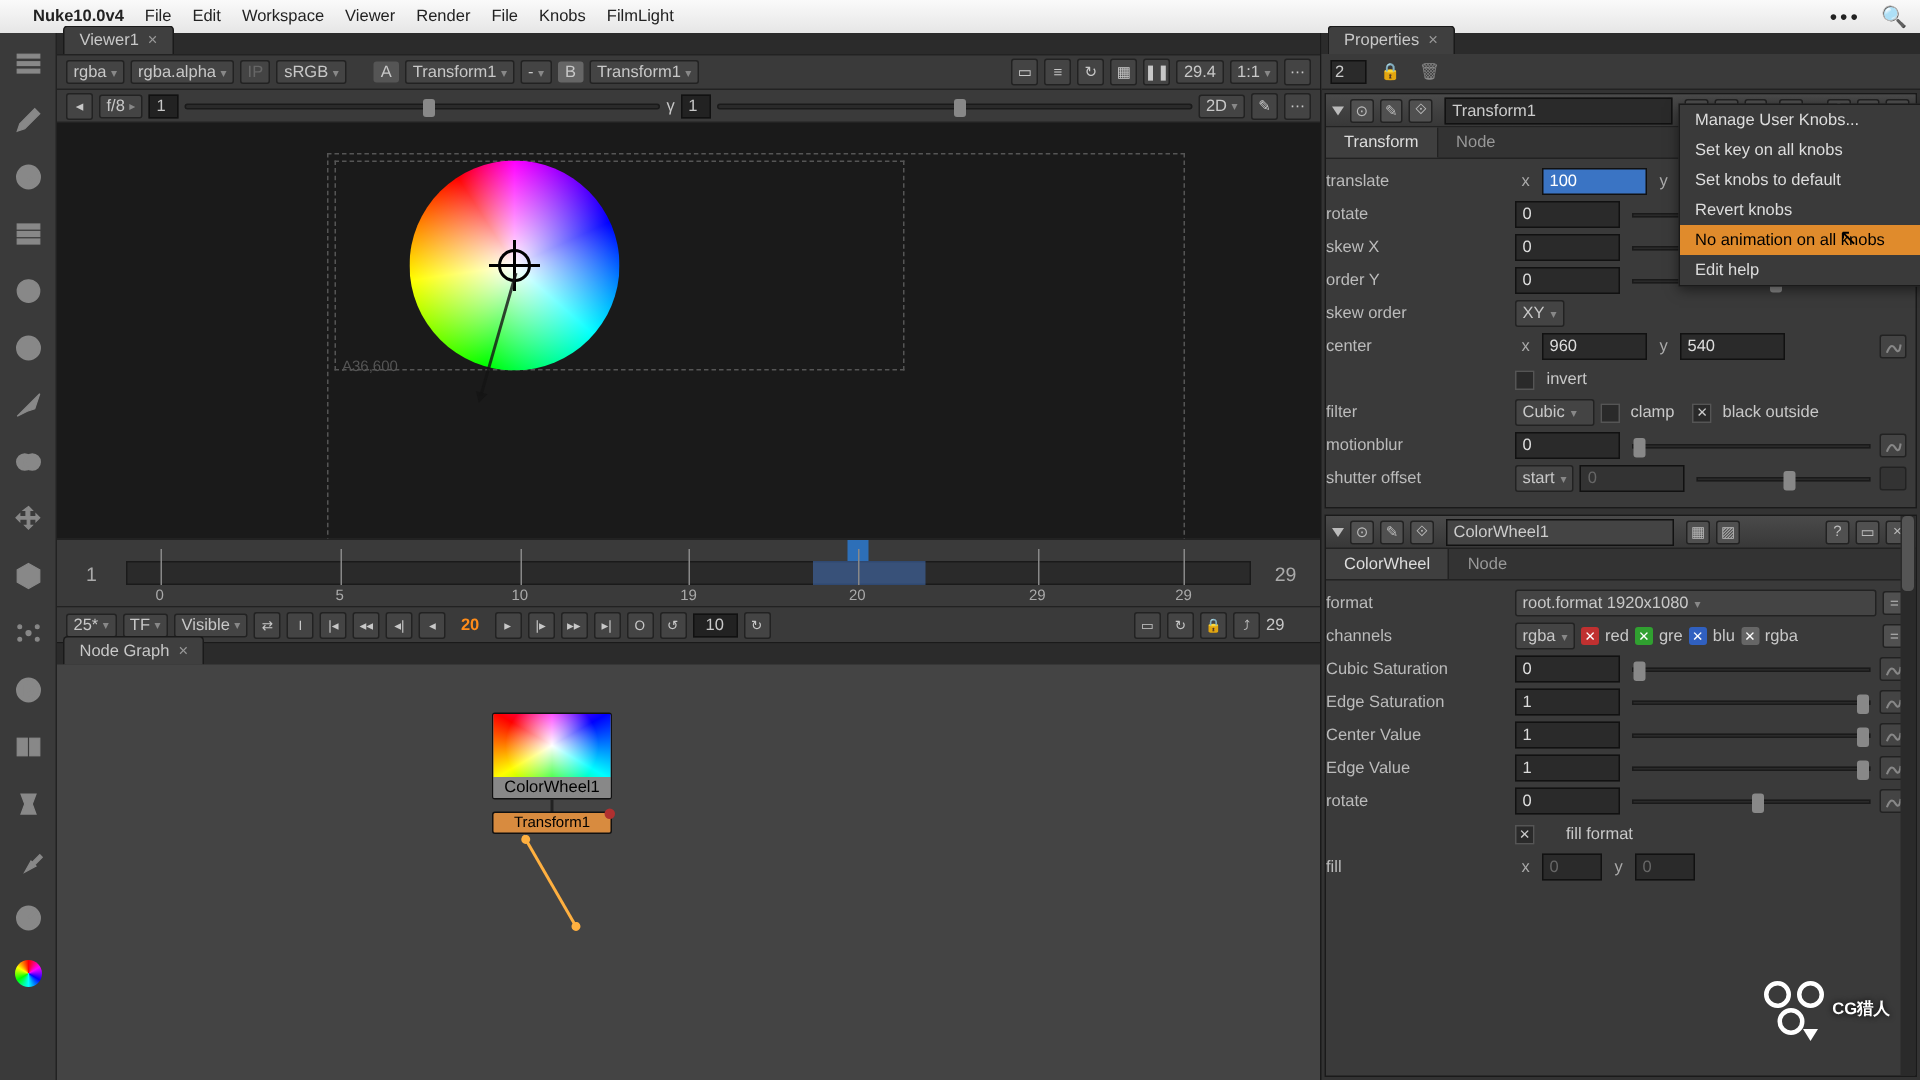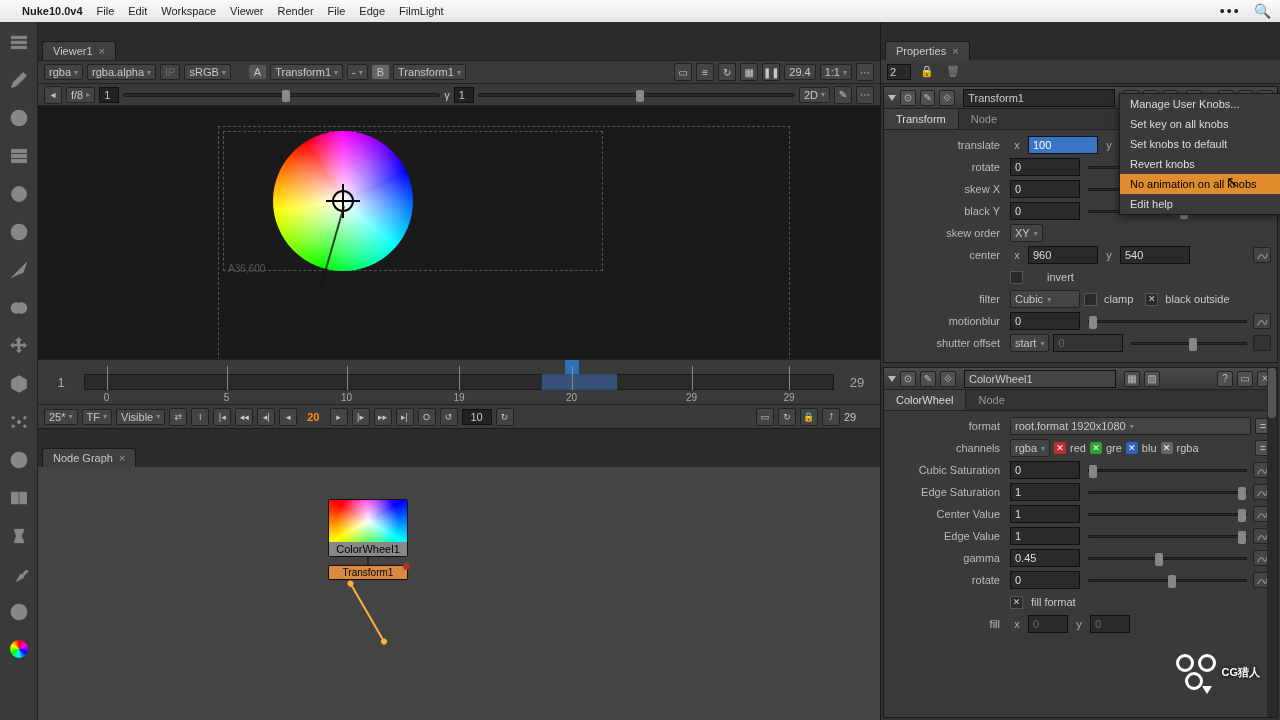--- a/index.html
+++ b/index.html
@@ -148,7 +148,7 @@
   <span>Viewer</span>
   <span>Render</span>
   <span>File</span>
-  <span>Edge</span>
+  <span>Knobs</span>
   <span>FilmLight</span>
   <span class="spacer"></span>
   <span class="dots">•••</span>

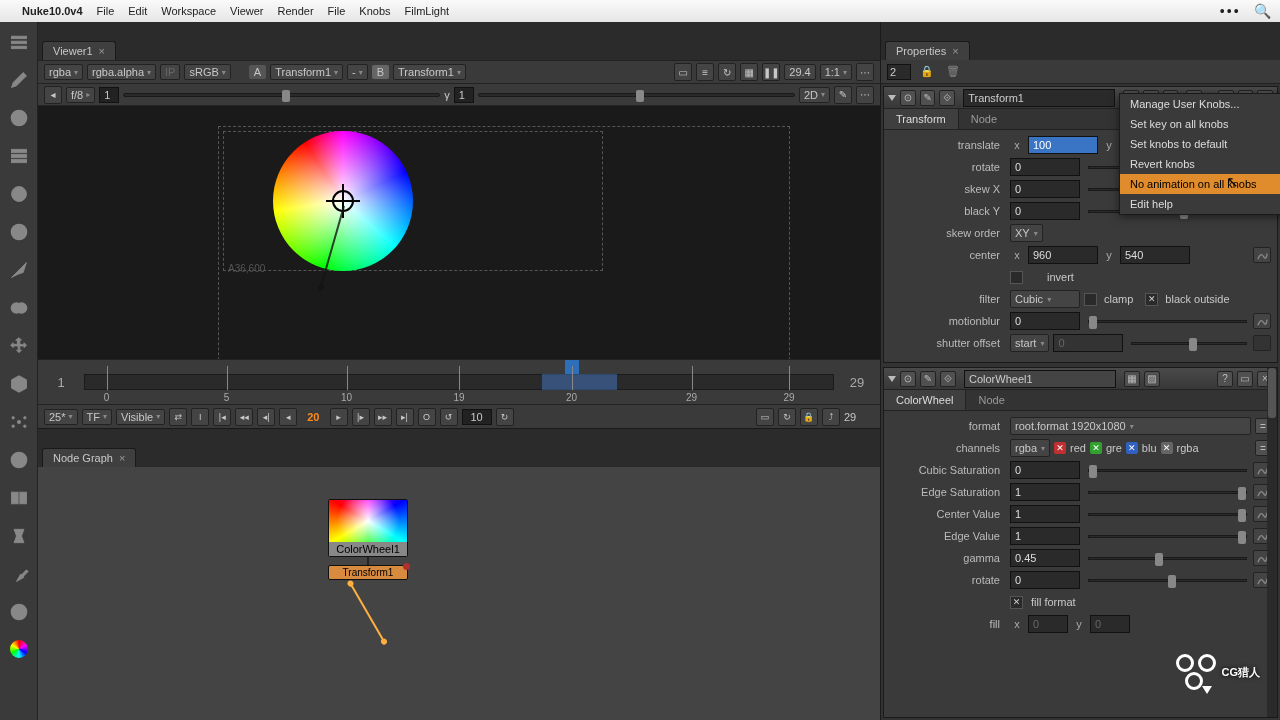--- a/index.html
+++ b/index.html
@@ -24,7 +24,7 @@
 .right-col { width:400px; background:#333; border-left:1px solid #1a1a1a; display:flex; flex-direction:column; }
 
 
-.panel-tabs { height:38px; background:#2b2b2b; display:flex; align-items:flex-end; padding-left:4px; }
+.panel-tabs { height:14px; background:#2b2b2b; display:flex; align-items:flex-end; padding-left:4px; }
 .panel-tab { background:#3f3f3f; border:1px solid #1a1a1a; border-bottom:none; padding:3px 10px; border-radius:3px 3px 0 0; display:flex; align-items:center; gap:6px; }
 .panel-tab .close { color:#999; }
 

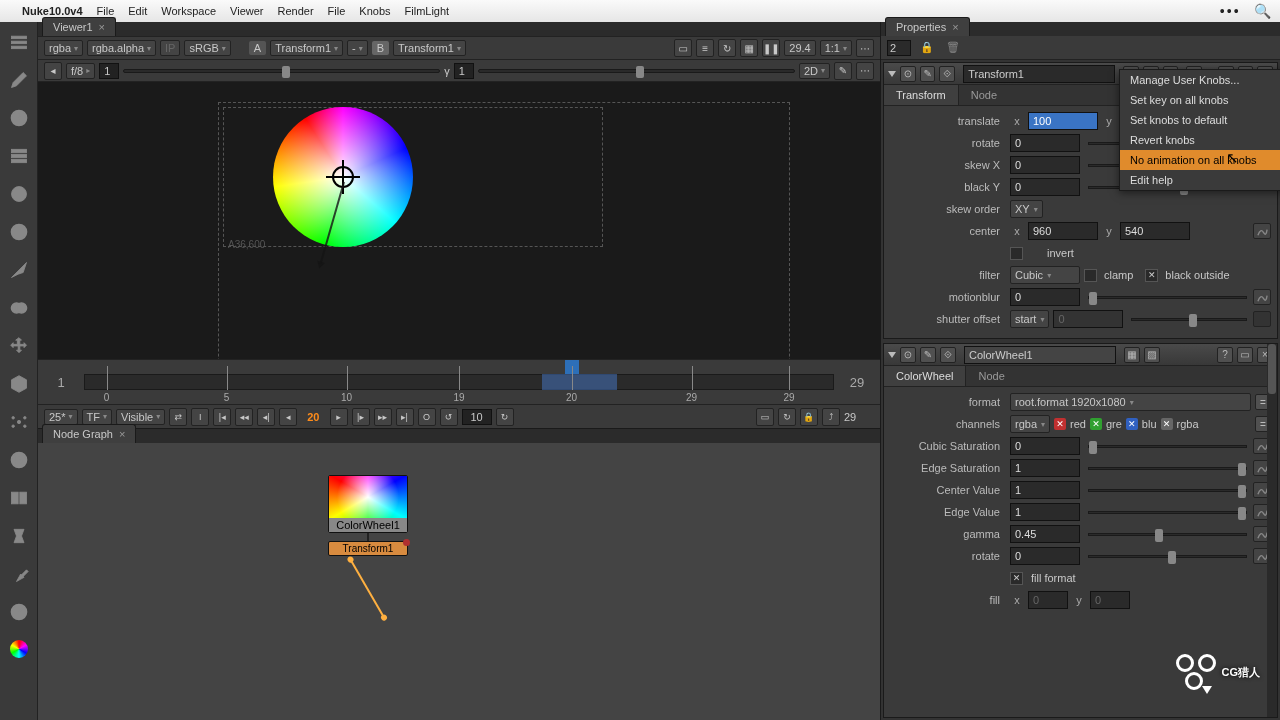--- a/index.html
+++ b/index.html
@@ -105,7 +105,7 @@
 
 .knobs { padding:4px 6px 8px 0; }
 .knob-row { display:flex; align-items:center; height:22px; gap:4px; }
-.knob-label { width:122px; text-align:right; padding-right:6px; color:#bbb; }
+.knob-label { width:122px; padding-right:6px; color:#bbb; }
 .knob-input { background:#2a2a2a; border:1px solid #111; color:#ddd; padding:2px 4px; width:70px; }
 .knob-input.animated { background:#3a74c4; color:#fff; }
 .knob-input.wide { width:70px; }

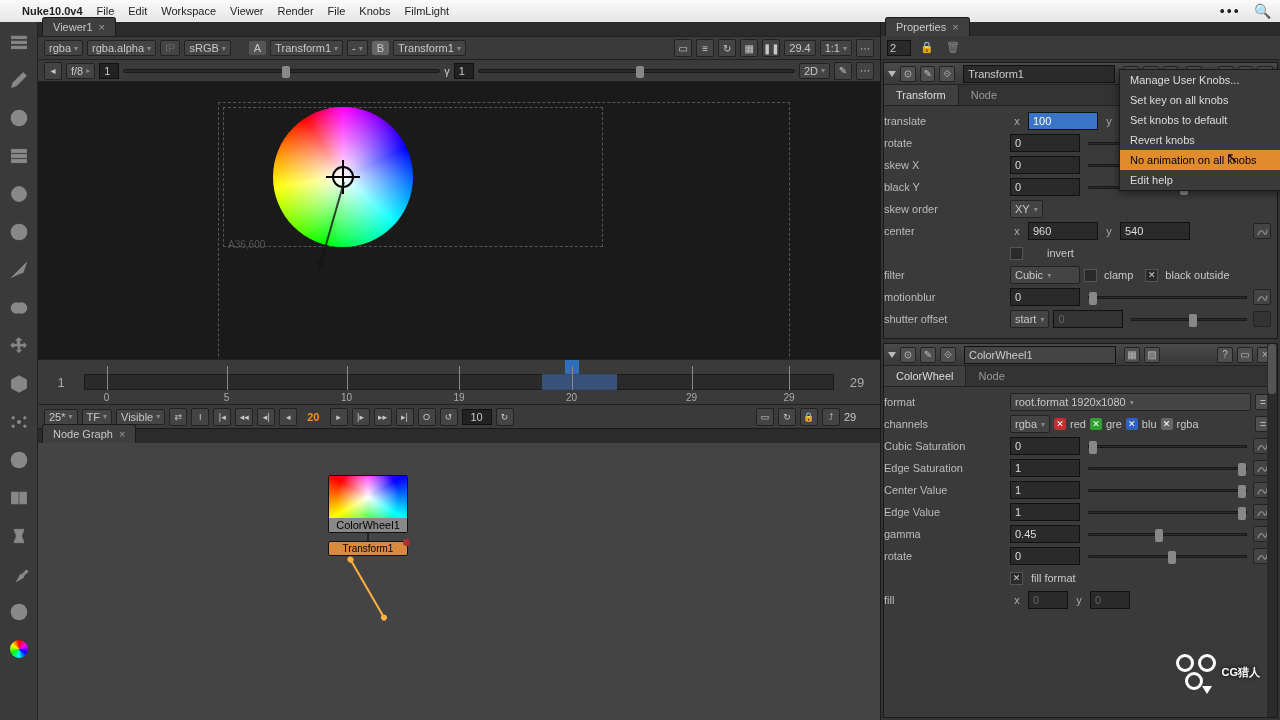--- a/index.html
+++ b/index.html
@@ -444,7 +444,7 @@
             </div>
         </div>
         <div class="knob-row">
-          <span class="knob-label">black Y</span>
+          <span class="knob-label">order Y</span>
           <input class="knob-input wide" value="0" style="">
           <div class="knob-slider">
               <div class="thumb" style="left:50%"></div>

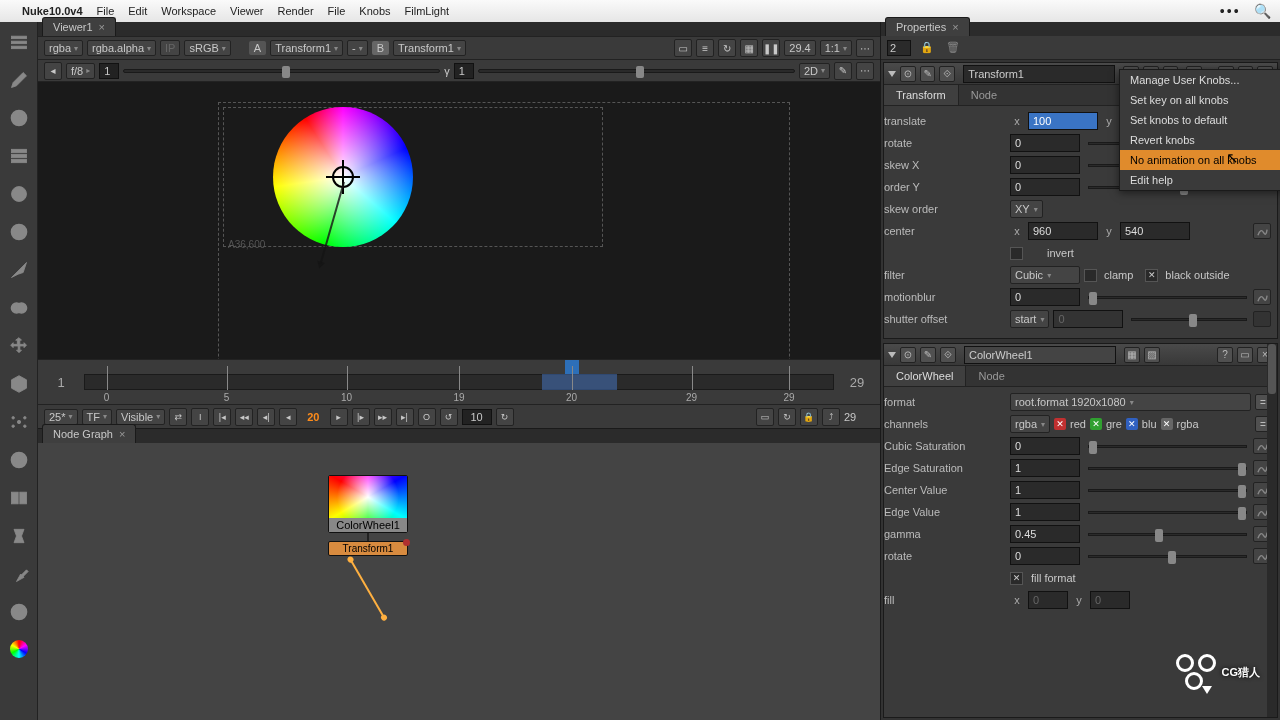--- a/index.html
+++ b/index.html
@@ -473,7 +473,7 @@
         <div class="knob-row">
           <span class="knob-label"></span>
           <span class="knob-check"></span>
-          <span style="margin-left:20px">invert</span>
+          <span style="margin-left:4px">invert</span>
         </div>
         <div class="knob-row">
           <span class="knob-label">filter</span>

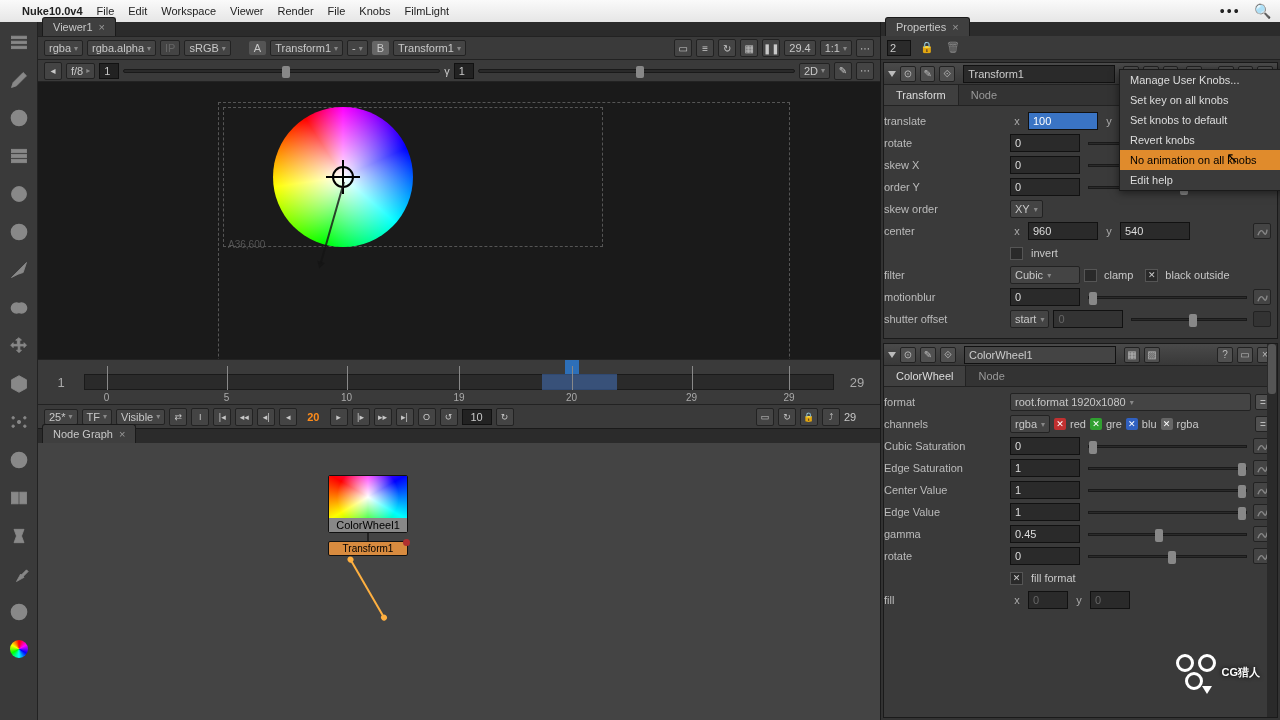--- a/index.html
+++ b/index.html
@@ -477,7 +477,7 @@
         </div>
         <div class="knob-row">
           <span class="knob-label">filter</span>
-          <div class="knob-select" style="width:70px">
+          <div class="knob-select" style="width:53px">
               <span>Cubic</span>
               <span class="tri">▾</span>
             </div>

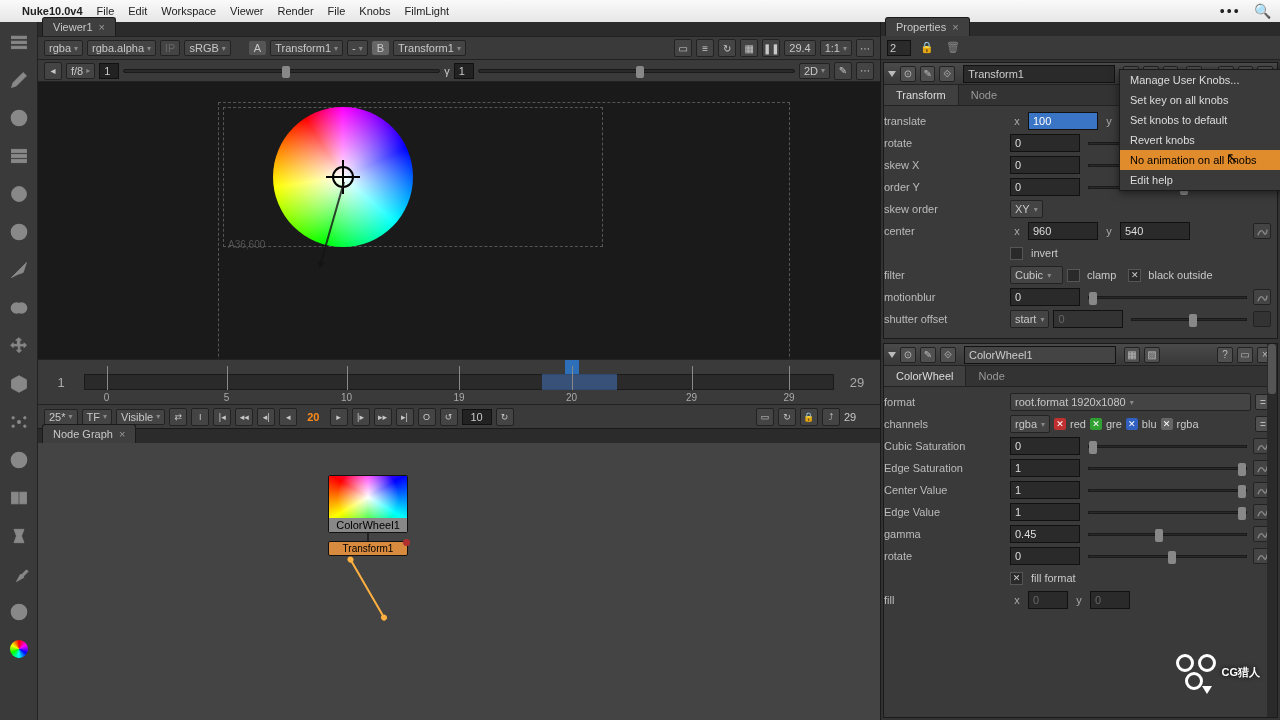--- a/index.html
+++ b/index.html
@@ -615,18 +615,6 @@
             </span>
         </div>
         <div class="knob-row">
-          <span class="knob-label">gamma</span>
-          <input class="knob-input wide" value="0.45" style="">
-          <div class="knob-slider">
-              <div class="thumb" style="left:42%"></div>
-            </div>
-          <span class="knob-anim">
-              <svg viewBox="0 0 12 12">
-                <path d="M1 10 Q4 2 7 7 T11 4"></path>
-              </svg>
-            </span>
-        </div>
-        <div class="knob-row">
           <span class="knob-label">rotate</span>
           <input class="knob-input wide" value="0" style="">
           <div class="knob-slider">

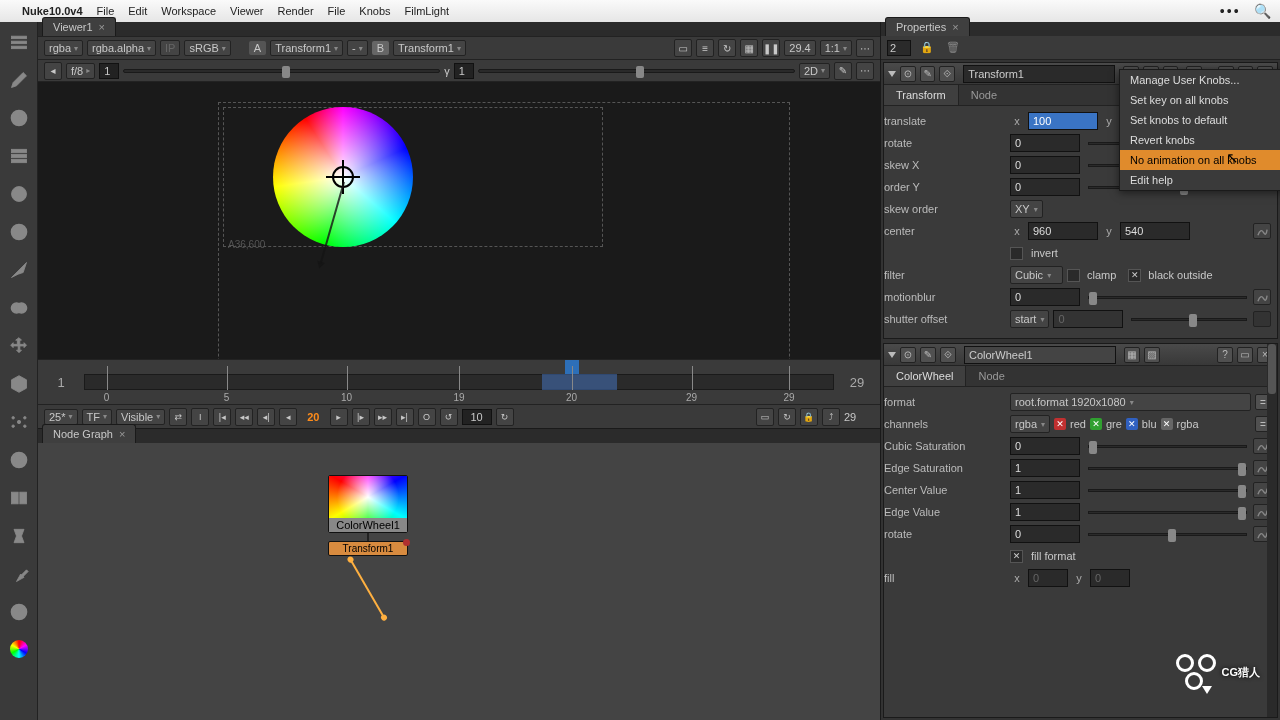--- a/index.html
+++ b/index.html
@@ -629,7 +629,7 @@
         <div class="knob-row">
           <span class="knob-label"></span>
           <span class="knob-check on"></span>
-          <span style="margin-left:4px">fill format</span>
+          <span style="margin-left:17px">fill format</span>
         </div>
         <div class="knob-row">
           <span class="knob-label">fill</span>

